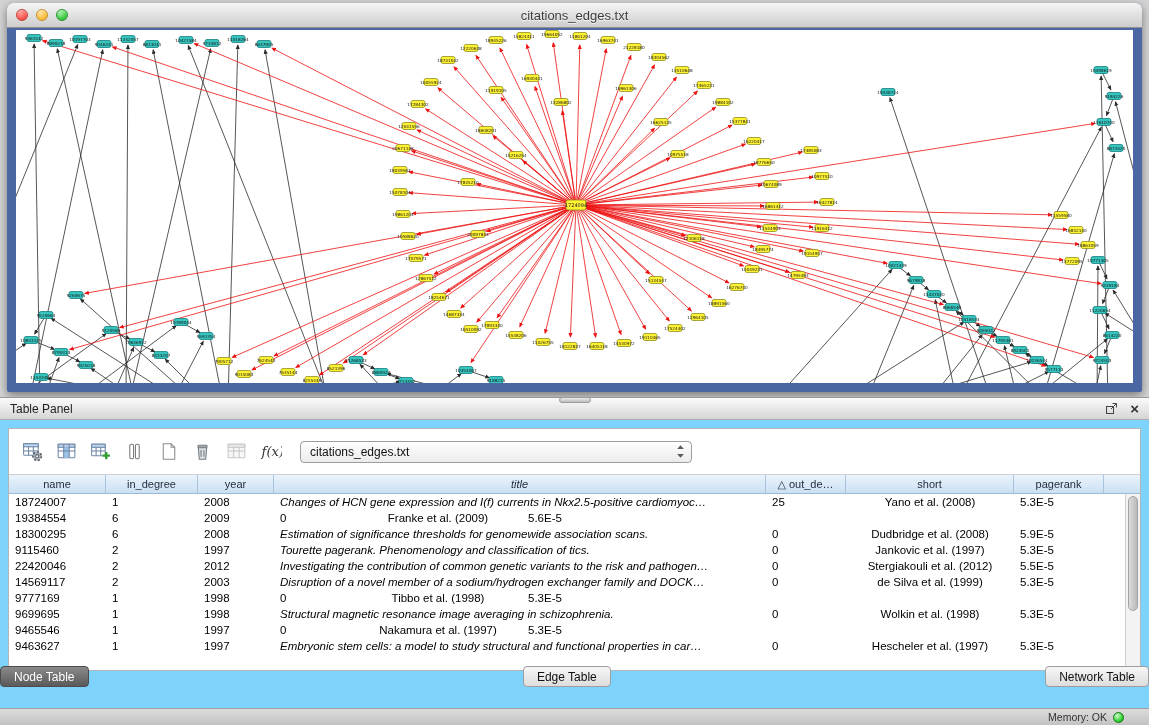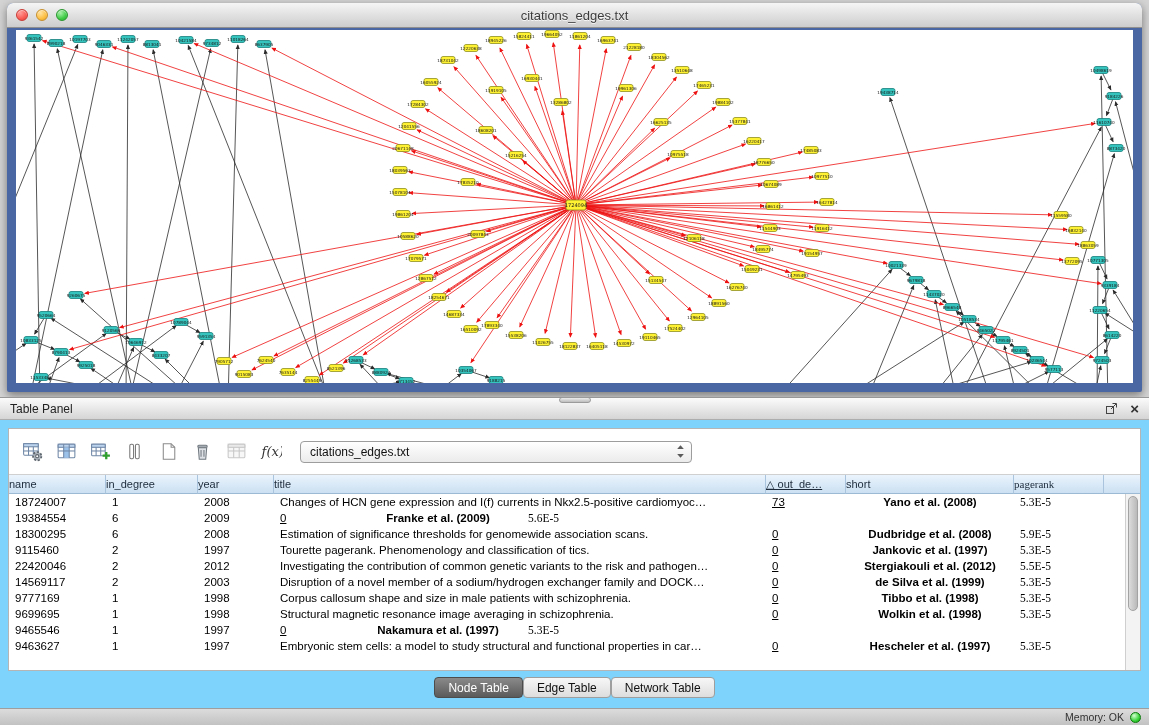--- a/index.html
+++ b/index.html
@@ -36,7 +36,7 @@
 
   .table-area{position:absolute;left:0;right:0;top:46px;bottom:0;overflow:hidden;}
   .thead{display:flex;height:19px;}
-  .th{box-sizing:border-box;background:linear-gradient(#eaf4fd,#cbe0f2);border-right:1px solid #a9c4dc;border-bottom:1px solid #9cbad4;font-size:11px;color:#1d2b3a;line-height:18px;text-align:left;white-space:nowrap;overflow:hidden;}
+  .th{box-sizing:border-box;background:linear-gradient(#eaf4fd,#cbe0f2);border-right:1px solid #a9c4dc;border-bottom:1px solid #9cbad4;font-size:11px;color:#1d2b3a;line-height:18px;text-align:center;white-space:nowrap;overflow:hidden;}
   .tbody .tr{display:flex;height:16px;background:#fff;}
   .td{box-sizing:border-box;font-size:11.5px;color:#000;line-height:16px;padding-left:6px;white-space:nowrap;overflow:hidden;}
   .c0{width:97px;} .c1{width:92px;} .c2{width:76px;} .c3{width:492px;} .c4{width:80px;text-decoration:underline;} .c5{width:168px;} .c6{width:90px;font-family:Liberation Serif, serif;} .cf{flex:1;border-right:none;}

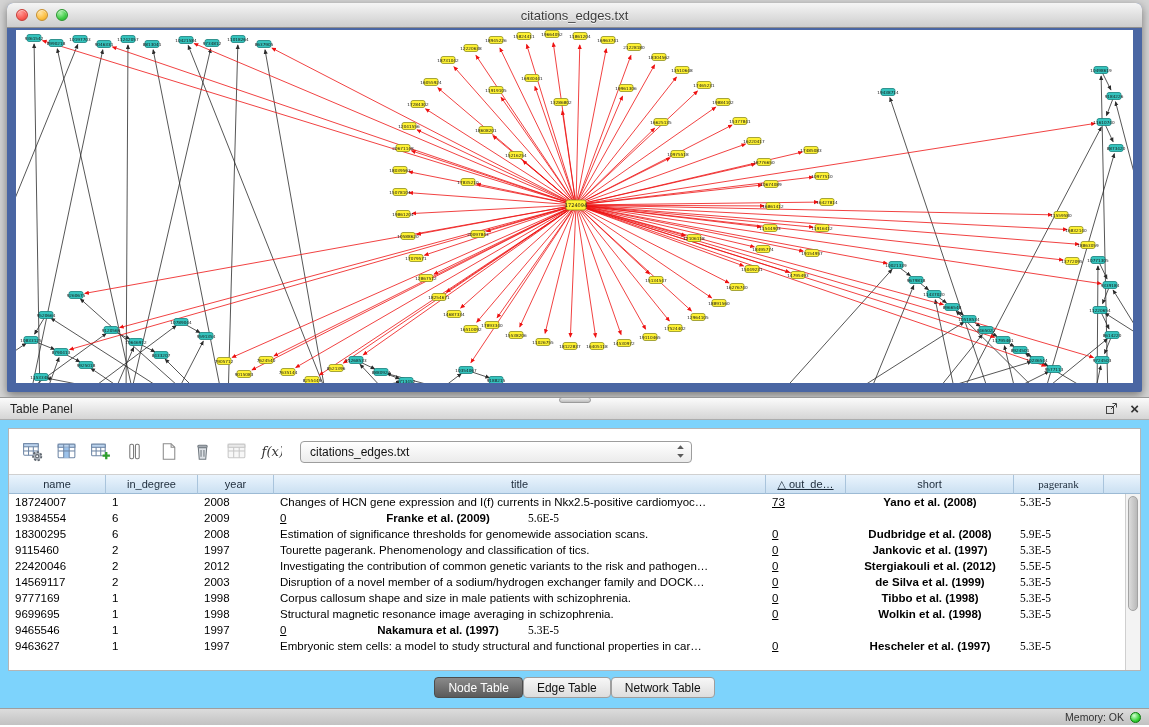--- a/index.html
+++ b/index.html
@@ -39,7 +39,7 @@
   .th{box-sizing:border-box;background:linear-gradient(#eaf4fd,#cbe0f2);border-right:1px solid #a9c4dc;border-bottom:1px solid #9cbad4;font-size:11px;color:#1d2b3a;line-height:18px;text-align:center;white-space:nowrap;overflow:hidden;}
   .tbody .tr{display:flex;height:16px;background:#fff;}
   .td{box-sizing:border-box;font-size:11.5px;color:#000;line-height:16px;padding-left:6px;white-space:nowrap;overflow:hidden;}
-  .c0{width:97px;} .c1{width:92px;} .c2{width:76px;} .c3{width:492px;} .c4{width:80px;text-decoration:underline;} .c5{width:168px;} .c6{width:90px;font-family:Liberation Serif, serif;} .cf{flex:1;border-right:none;}
+  .c0{width:97px;} .c1{width:92px;} .c2{width:76px;} .c3{width:492px;font-style:italic;} .c4{width:80px;text-decoration:underline;} .c5{width:168px;} .c6{width:90px;font-family:Liberation Serif, serif;} .cf{flex:1;border-right:none;}
   .td.c5{text-align:center;padding-left:0;font-weight:bold;}
   .vscroll{position:absolute;right:0;top:19px;bottom:0;width:15px;background:#f3f3f3;border-left:1px solid #cfcfcf;box-sizing:border-box;}
   .vthumb{position:absolute;left:2px;right:2px;top:2px;height:115px;border-radius:6px;background:linear-gradient(90deg,#dcdcdc,#b9b9b9);border:1px solid #a3a3a3;box-sizing:border-box;}

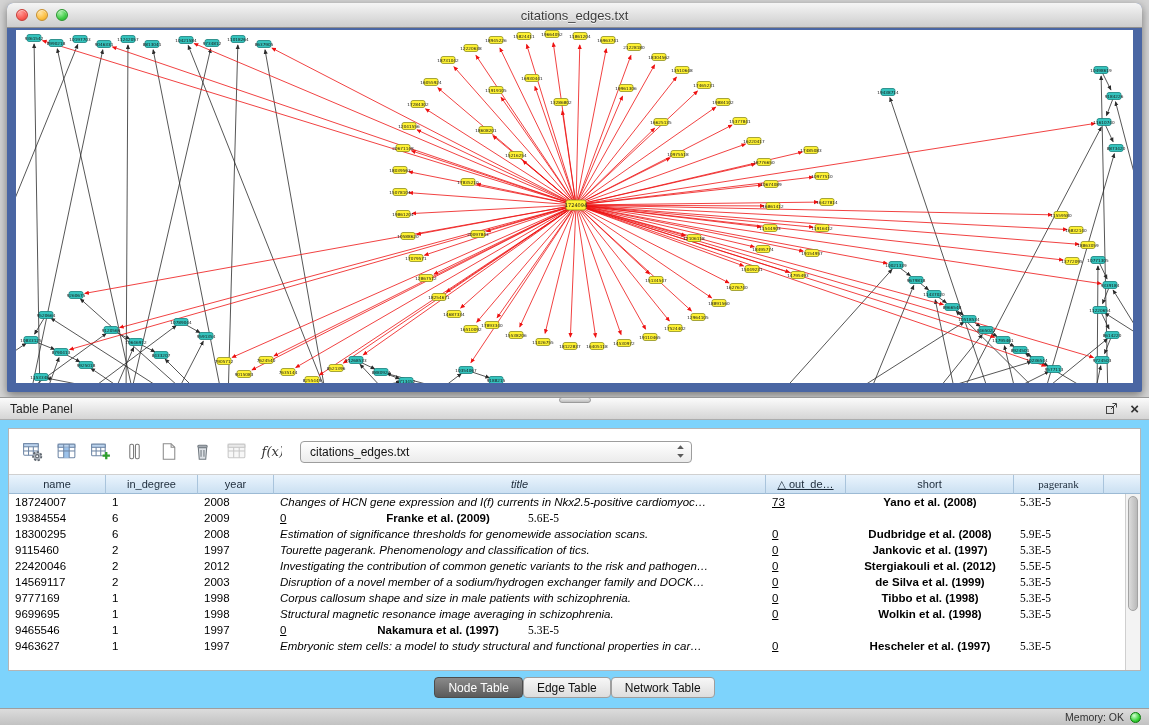--- a/index.html
+++ b/index.html
@@ -39,7 +39,7 @@
   .th{box-sizing:border-box;background:linear-gradient(#eaf4fd,#cbe0f2);border-right:1px solid #a9c4dc;border-bottom:1px solid #9cbad4;font-size:11px;color:#1d2b3a;line-height:18px;text-align:center;white-space:nowrap;overflow:hidden;}
   .tbody .tr{display:flex;height:16px;background:#fff;}
   .td{box-sizing:border-box;font-size:11.5px;color:#000;line-height:16px;padding-left:6px;white-space:nowrap;overflow:hidden;}
-  .c0{width:97px;} .c1{width:92px;} .c2{width:76px;} .c3{width:492px;font-style:italic;} .c4{width:80px;text-decoration:underline;} .c5{width:168px;} .c6{width:90px;font-family:Liberation Serif, serif;} .cf{flex:1;border-right:none;}
+  .c0{width:97px;} .c1{width:92px;} .c2{width:76px;} .c3{width:492px;font-style:italic;} .c4{width:80px;} .c5{width:168px;} .c6{width:90px;font-family:Liberation Serif, serif;} .cf{flex:1;border-right:none;}
   .td.c5{text-align:center;padding-left:0;font-weight:bold;}
   .vscroll{position:absolute;right:0;top:19px;bottom:0;width:15px;background:#f3f3f3;border-left:1px solid #cfcfcf;box-sizing:border-box;}
   .vthumb{position:absolute;left:2px;right:2px;top:2px;height:115px;border-radius:6px;background:linear-gradient(90deg,#dcdcdc,#b9b9b9);border:1px solid #a3a3a3;box-sizing:border-box;}

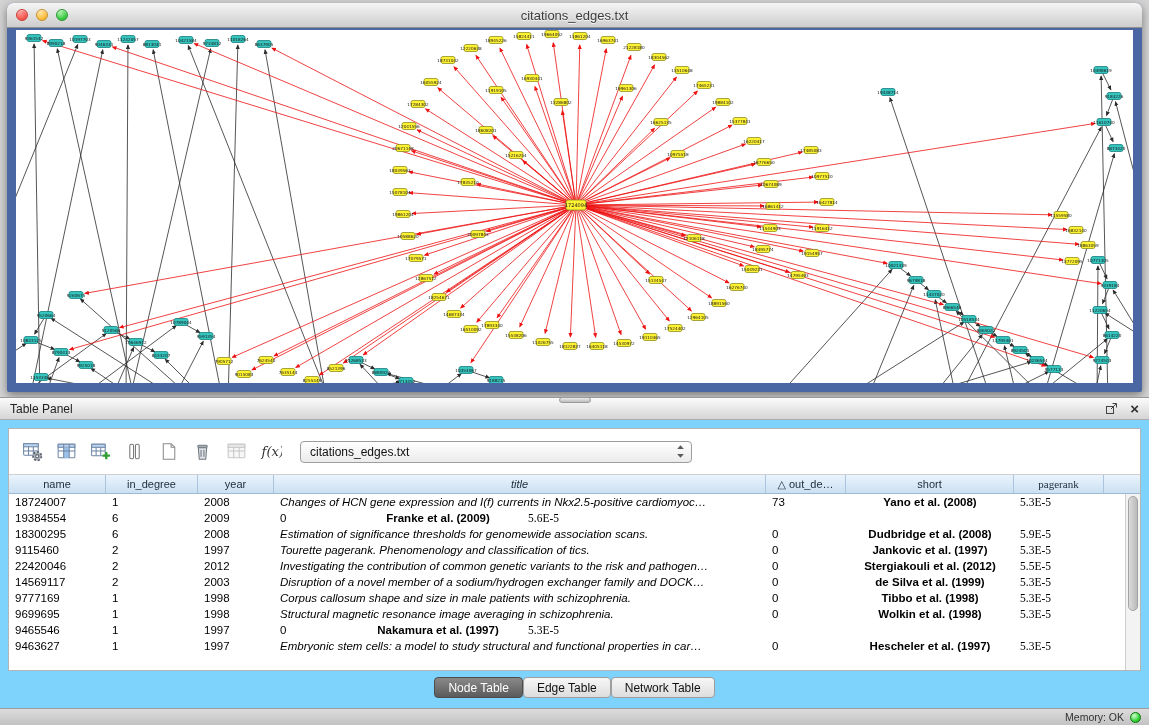--- a/index.html
+++ b/index.html
@@ -39,7 +39,7 @@
   .th{box-sizing:border-box;background:linear-gradient(#eaf4fd,#cbe0f2);border-right:1px solid #a9c4dc;border-bottom:1px solid #9cbad4;font-size:11px;color:#1d2b3a;line-height:18px;text-align:center;white-space:nowrap;overflow:hidden;}
   .tbody .tr{display:flex;height:16px;background:#fff;}
   .td{box-sizing:border-box;font-size:11.5px;color:#000;line-height:16px;padding-left:6px;white-space:nowrap;overflow:hidden;}
-  .c0{width:97px;} .c1{width:92px;} .c2{width:76px;} .c3{width:492px;font-style:italic;} .c4{width:80px;} .c5{width:168px;} .c6{width:90px;font-family:Liberation Serif, serif;} .cf{flex:1;border-right:none;}
+  .c0{width:97px;} .c1{width:92px;} .c2{width:76px;} .c3{width:492px;font-style:italic;} .c4{width:80px;} .c5{width:168px;} .c6{width:90px;} .cf{flex:1;border-right:none;}
   .td.c5{text-align:center;padding-left:0;font-weight:bold;}
   .vscroll{position:absolute;right:0;top:19px;bottom:0;width:15px;background:#f3f3f3;border-left:1px solid #cfcfcf;box-sizing:border-box;}
   .vthumb{position:absolute;left:2px;right:2px;top:2px;height:115px;border-radius:6px;background:linear-gradient(90deg,#dcdcdc,#b9b9b9);border:1px solid #a3a3a3;box-sizing:border-box;}

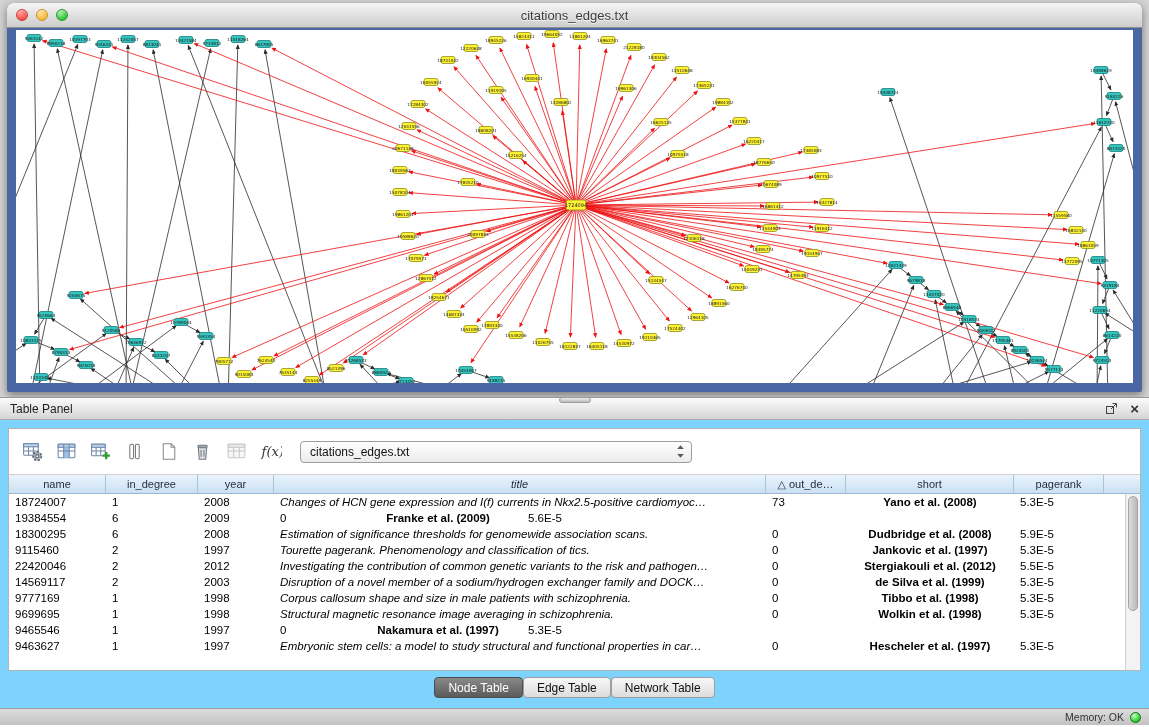--- a/index.html
+++ b/index.html
@@ -592,7 +592,7 @@
               <div class="td c1">1</div>
               <div class="td c2">2008</div>
               <div class="td c3">Changes of HCN gene expression and I(f) currents in Nkx2.5-positive cardiomyoc…</div>
-              <div class="td c4">73</div>
+              <div class="td c4">25</div>
               <div class="td c5">Yano et al. (2008)</div>
               <div class="td c6">5.3E-5</div>
             </div>

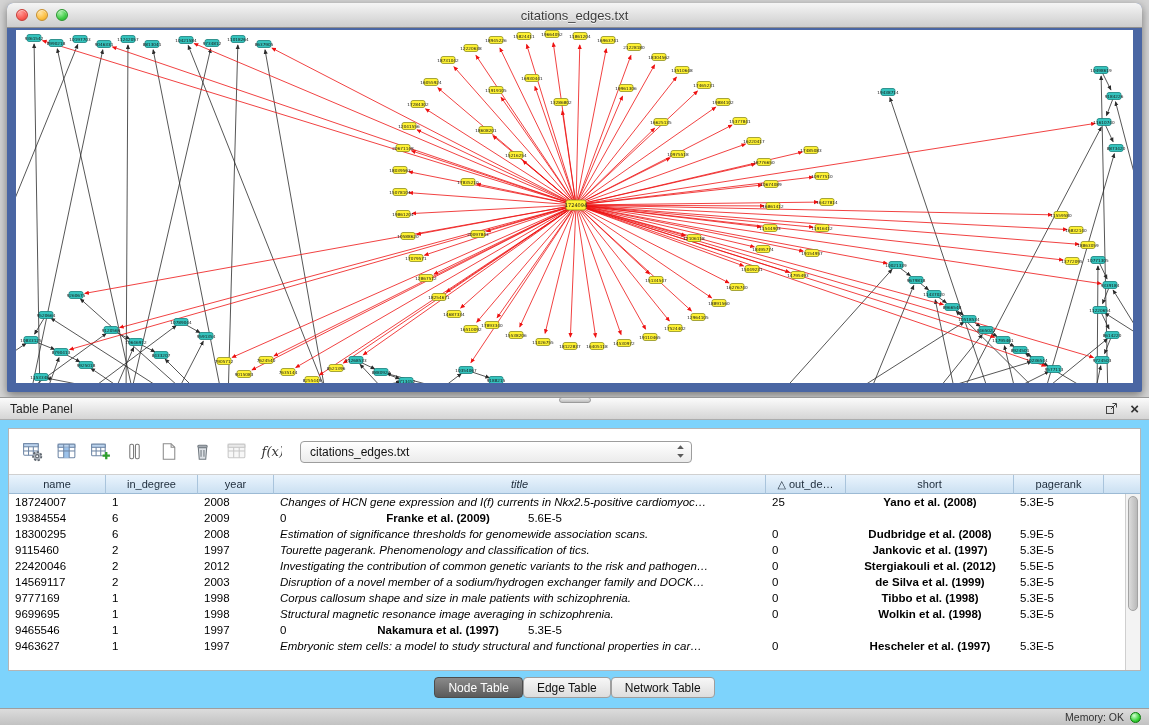--- a/index.html
+++ b/index.html
@@ -40,7 +40,7 @@
   .tbody .tr{display:flex;height:16px;background:#fff;}
   .td{box-sizing:border-box;font-size:11.5px;color:#000;line-height:16px;padding-left:6px;white-space:nowrap;overflow:hidden;}
   .c0{width:97px;} .c1{width:92px;} .c2{width:76px;} .c3{width:492px;font-style:italic;} .c4{width:80px;} .c5{width:168px;} .c6{width:90px;} .cf{flex:1;border-right:none;}
-  .td.c5{text-align:center;padding-left:0;font-weight:bold;}
+  .td.c5{text-align:center;padding-left:0;}
   .vscroll{position:absolute;right:0;top:19px;bottom:0;width:15px;background:#f3f3f3;border-left:1px solid #cfcfcf;box-sizing:border-box;}
   .vthumb{position:absolute;left:2px;right:2px;top:2px;height:115px;border-radius:6px;background:linear-gradient(90deg,#dcdcdc,#b9b9b9);border:1px solid #a3a3a3;box-sizing:border-box;}
 

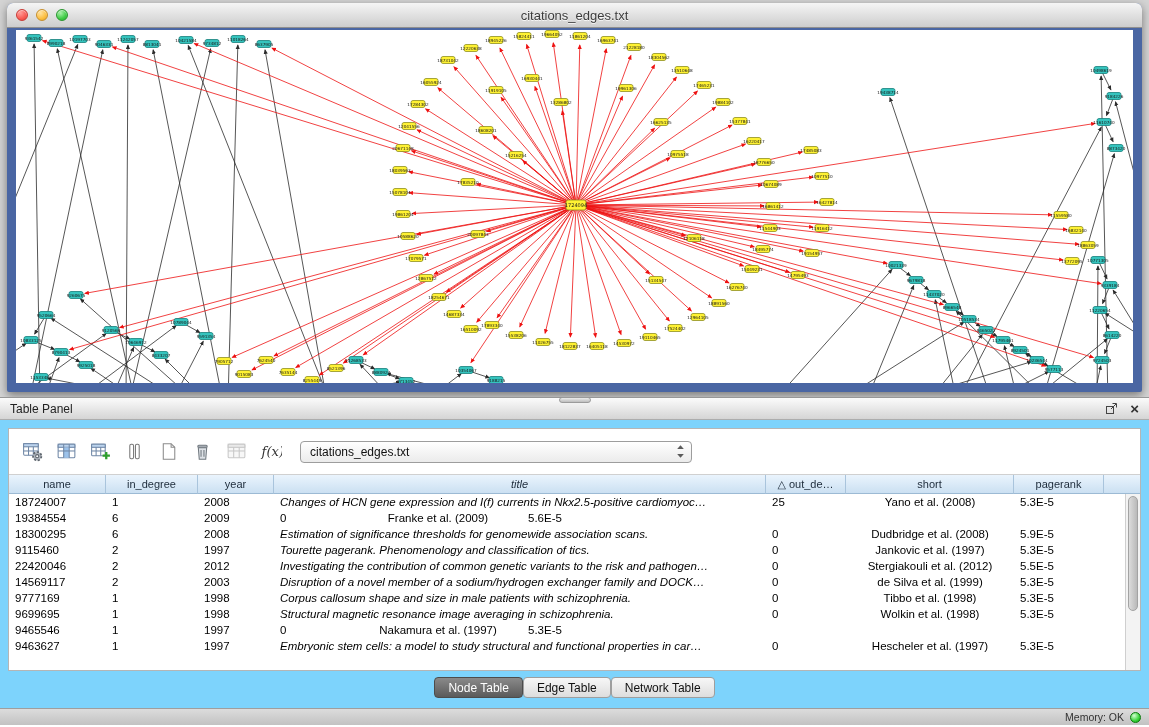--- a/index.html
+++ b/index.html
@@ -644,7 +644,6 @@
               <div class="td c0">9777169</div>
               <div class="td c1">1</div>
               <div class="td c2">1998</div>
-              <div class="td c3">Corpus callosum shape and size in male patients with schizophrenia.</div>
               <div class="td c4">0</div>
               <div class="td c5">Tibbo et al. (1998)</div>
               <div class="td c6">5.3E-5</div>

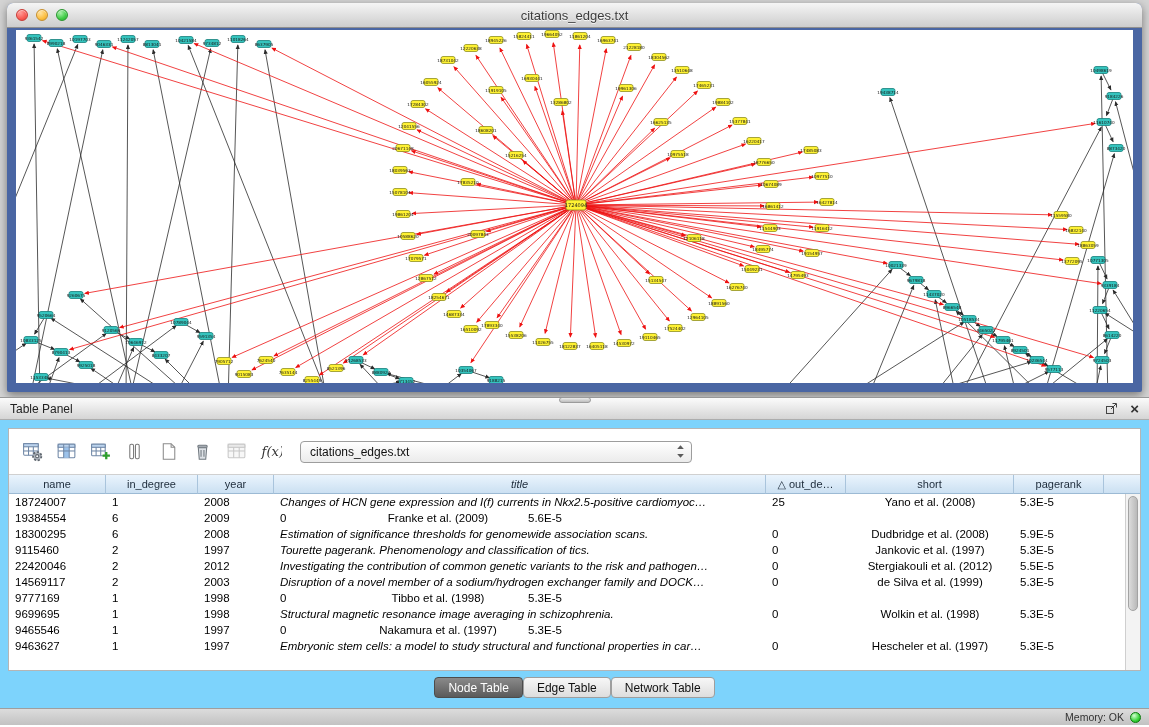--- a/index.html
+++ b/index.html
@@ -44,7 +44,7 @@
   .vscroll{position:absolute;right:0;top:19px;bottom:0;width:15px;background:#f3f3f3;border-left:1px solid #cfcfcf;box-sizing:border-box;}
   .vthumb{position:absolute;left:2px;right:2px;top:2px;height:115px;border-radius:6px;background:linear-gradient(90deg,#dcdcdc,#b9b9b9);border:1px solid #a3a3a3;box-sizing:border-box;}
 
-  .tab-bar{position:absolute;left:0;right:0;bottom:13px;display:flex;justify-content:center;gap:0;}
+  .tab-bar{position:absolute;left:0;right:0;bottom:24px;display:flex;justify-content:space-between;gap:12px;}
   .tab{height:21px;padding:0 13px;font-size:12px;font-family:"Liberation Sans",sans-serif;border-radius:4px;border:1px solid #9e9e9e;background:linear-gradient(#f7f7f7,#dddddd);color:#111;}
   .tab.active{background:linear-gradient(#8a8a8a,#5a5a5a);border-color:#4c4c4c;color:#fff;}
 

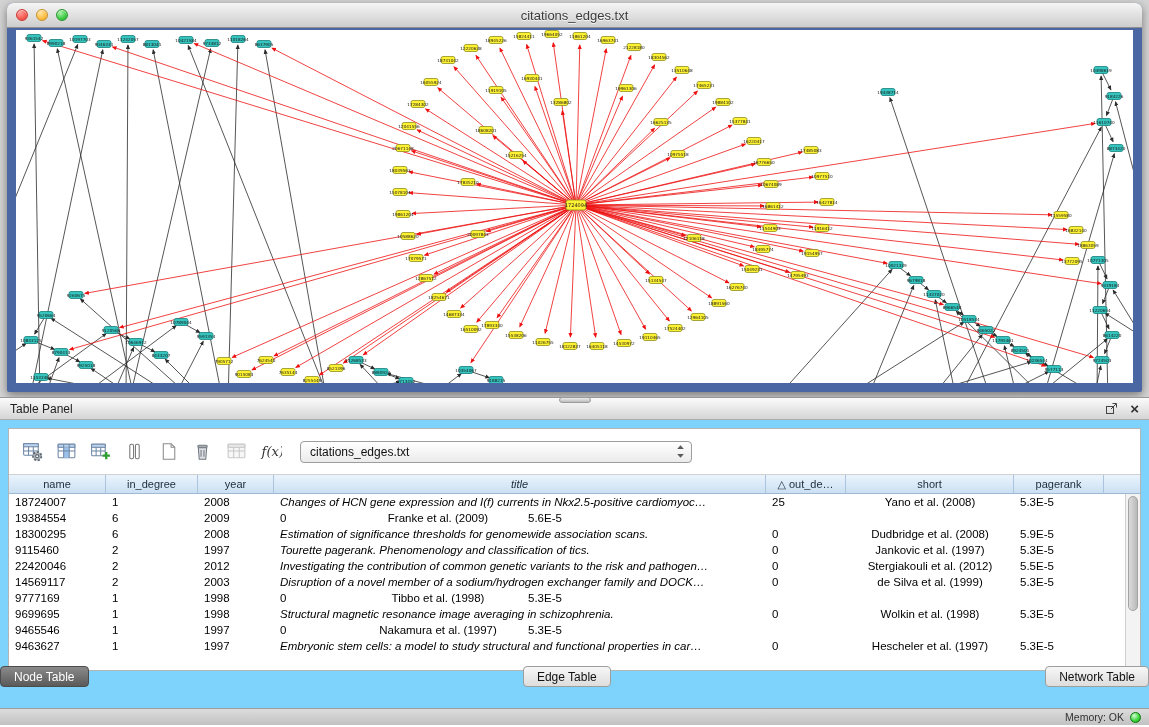--- a/index.html
+++ b/index.html
@@ -49,7 +49,7 @@
   .tab.active{background:linear-gradient(#8a8a8a,#5a5a5a);border-color:#4c4c4c;color:#fff;}
 
   
-  .status-bar{position:absolute;left:0;bottom:0;width:1149px;height:17px;background:linear-gradient(#dcdcdc,#c2c2c2);border-top:1px solid #9e9e9e;display:flex;align-items:center;justify-content:flex-end;padding-right:8px;gap:6px;box-sizing:border-box;}
+  .status-bar{position:absolute;left:0;bottom:0;width:1149px;height:17px;background:linear-gradient(#dcdcdc,#c2c2c2);border-top:1px solid #9e9e9e;display:flex;align-items:center;justify-content:flex-end;padding-right:25px;gap:6px;box-sizing:border-box;}
   .mem-label{font-size:10.5px;color:#333;}
   .mem-dot{width:11px;height:11px;border-radius:50%;background:radial-gradient(circle at 35% 30%,#d2ffd2,#3ad23a 60%,#0f9d0f);border:1px solid #0a7a0a;box-sizing:border-box;}
 </style>

